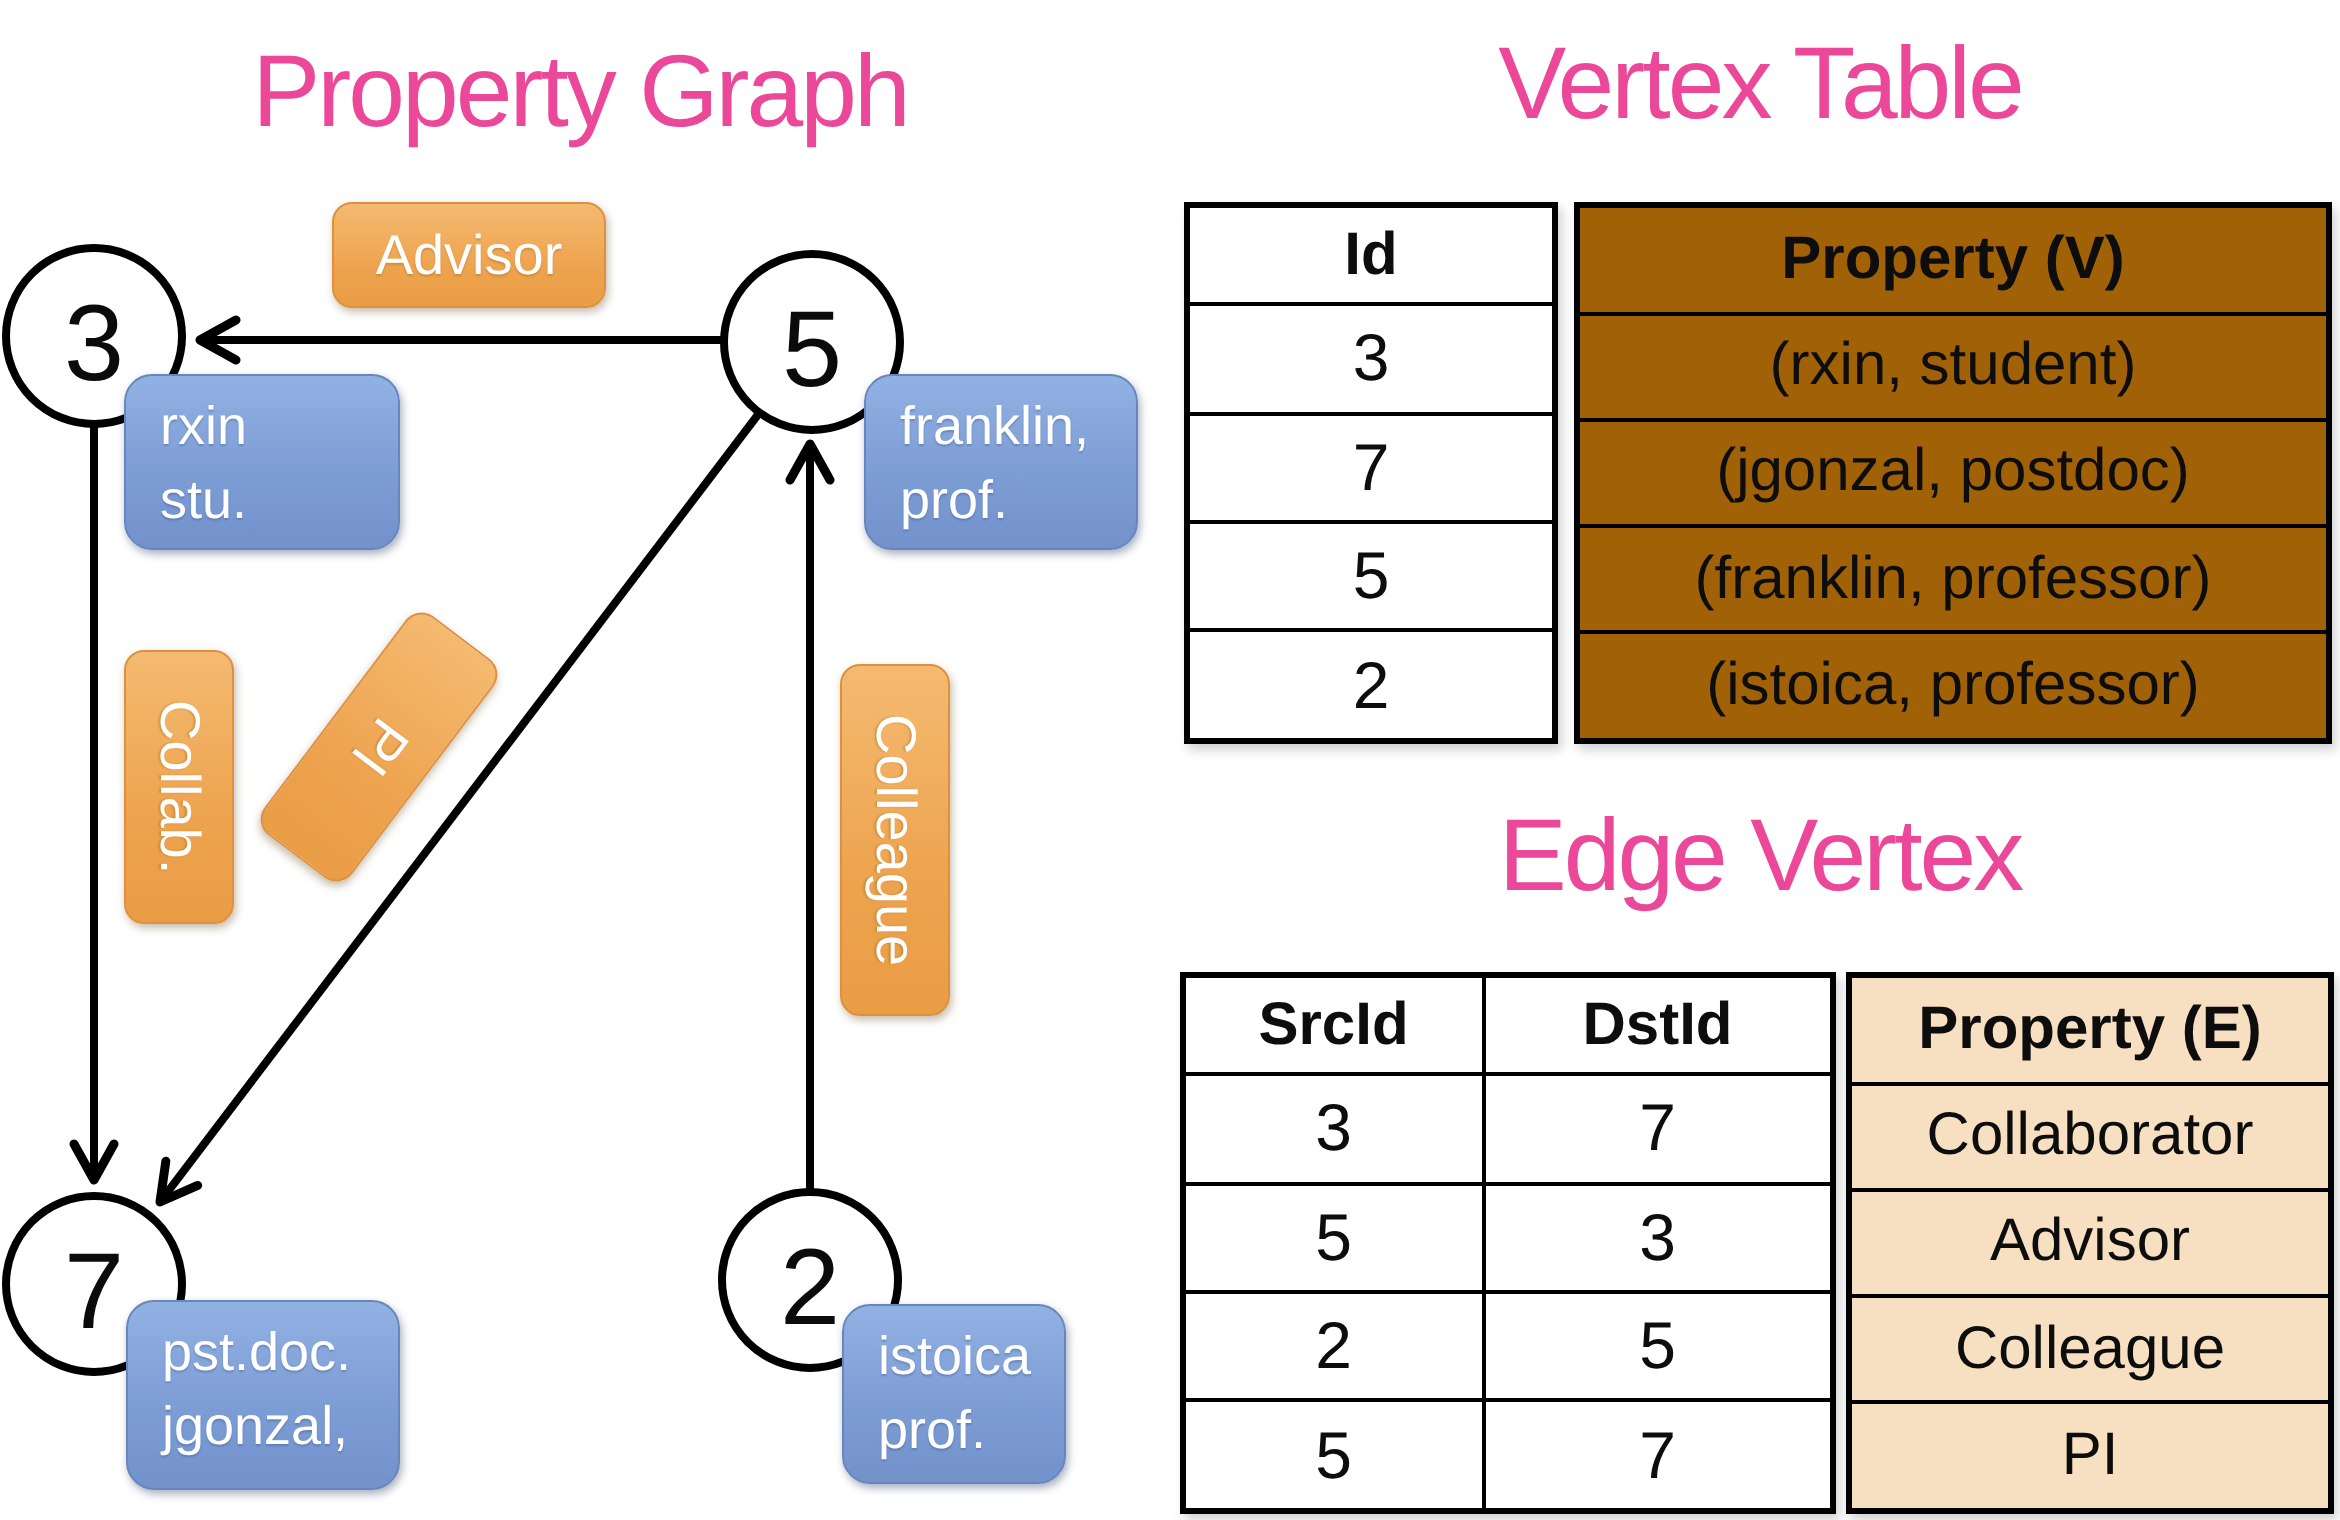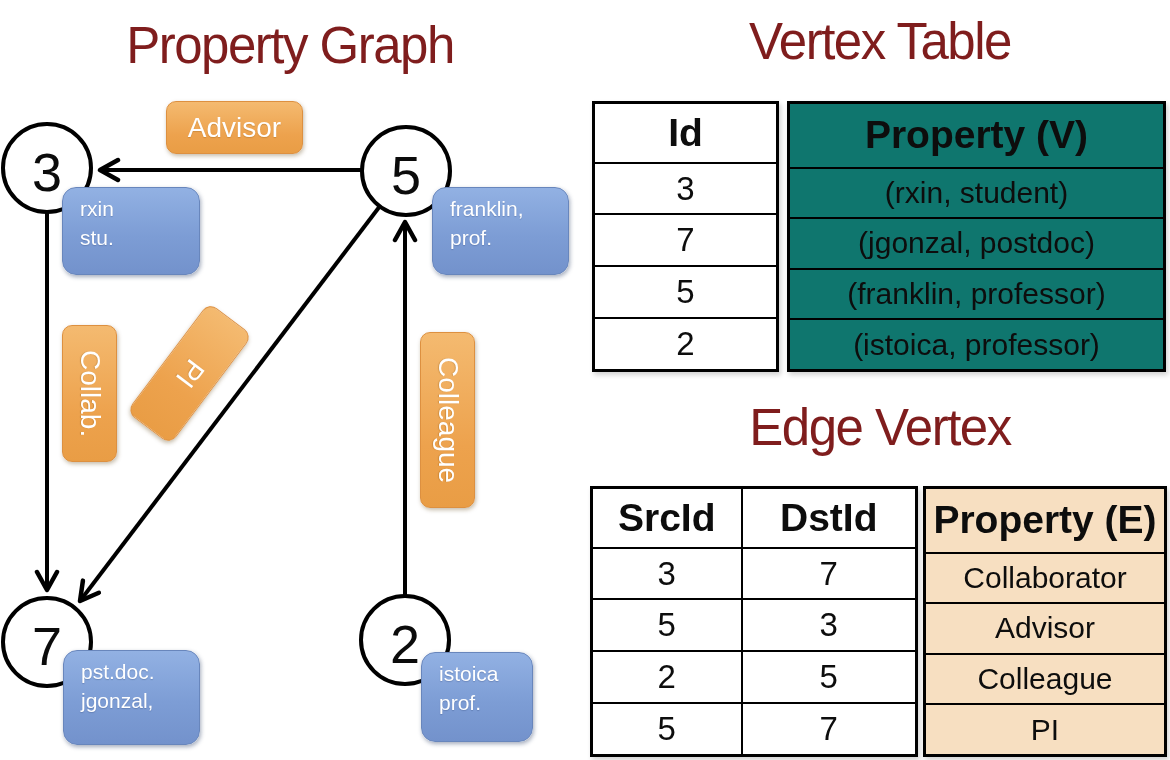--- a/index.html
+++ b/index.html
@@ -7,7 +7,7 @@
          font-family:"Liberation Sans", sans-serif; }
   #app { position:relative; width:1170px; height:760px; background:#fff; }
 
-  .title { position:absolute; font-weight:400; color:#7f1d1d;
+  .title { position:absolute; font-weight:400; color:#ec4899;
            font-size:51px; letter-spacing:-1.5px; text-align:center;
            white-space:nowrap; }
 

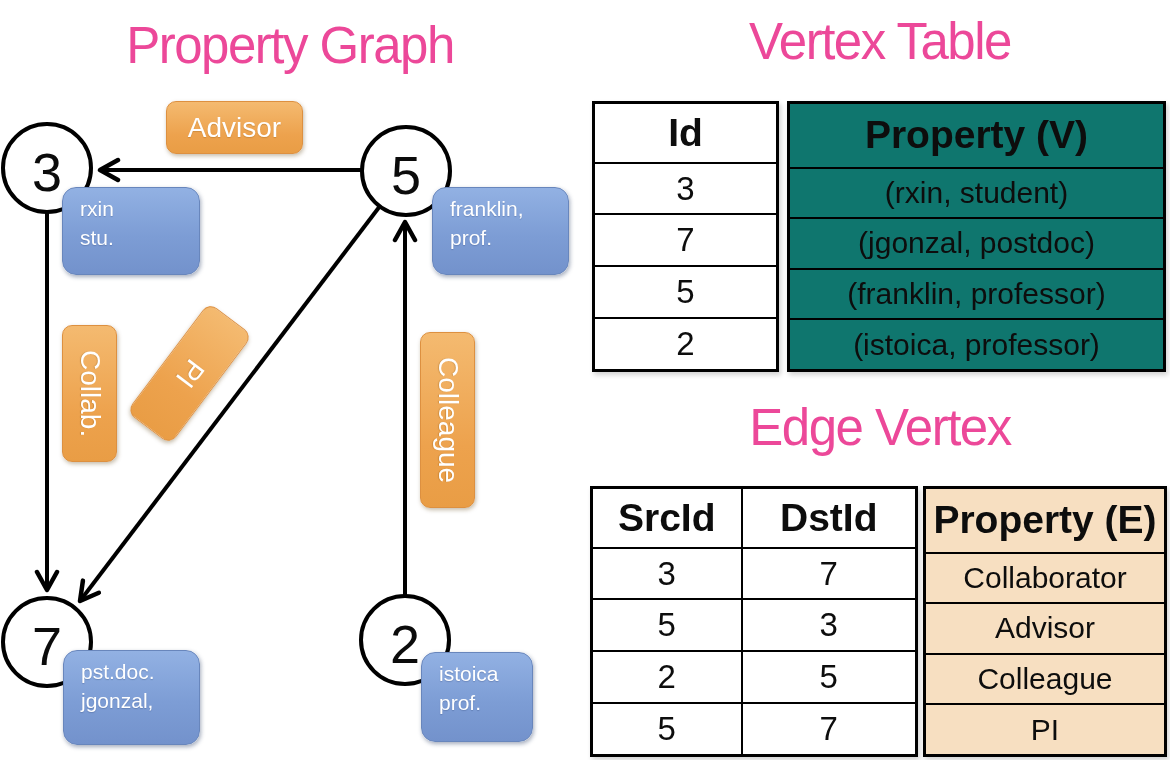--- a/index.html
+++ b/index.html
@@ -39,7 +39,7 @@
          background:#fff; box-shadow:2px 3px 5px rgba(0,0,0,0.18); }
   .tbl, .tbl th, .tbl td { border:2px solid #000; }
   .tbl { border-width:3px; }
-  .tbl th { font-size:39px; font-weight:bold; color:#0d0d0d; padding:0; text-align:center; }
+  .tbl th { font-size:30px; font-weight:bold; color:#0d0d0d; padding:0; text-align:center; }
   .tbl td { font-size:33px; color:#0d0d0d; padding:0; text-align:center; }
   .tbl td.prop { font-size:30px; }
   .bg-v { background:#0f766e; }

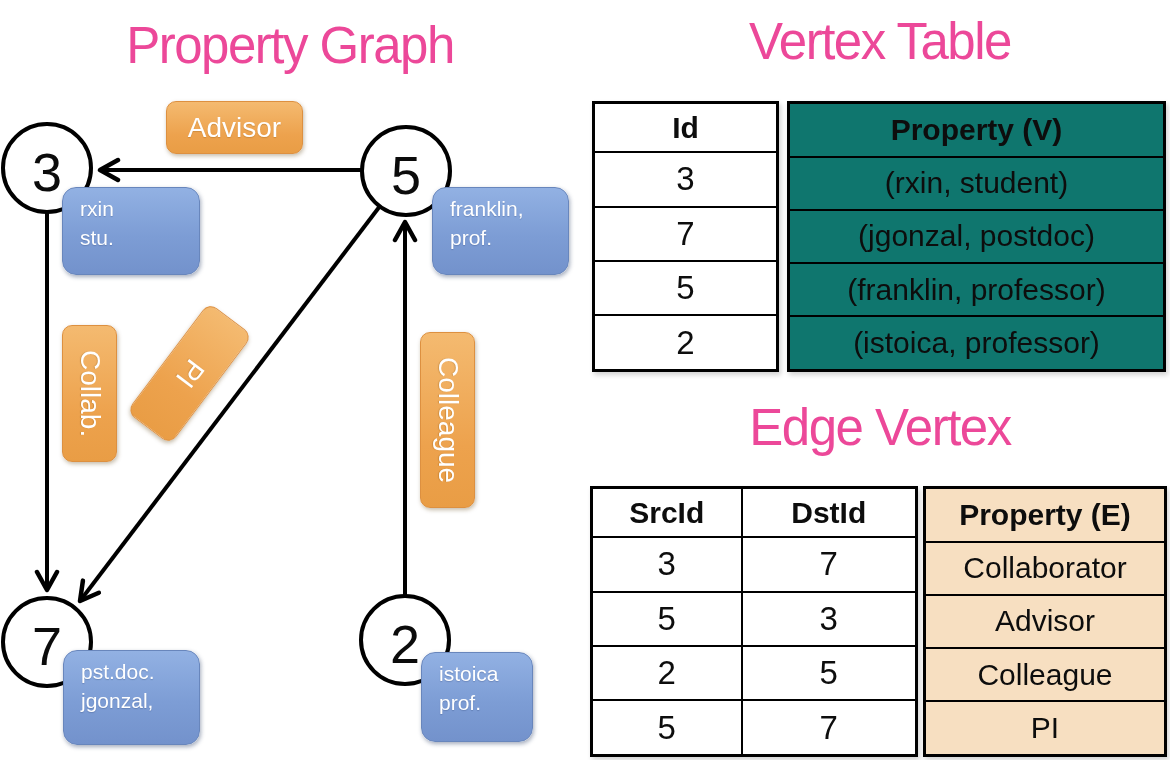--- a/index.html
+++ b/index.html
@@ -42,7 +42,7 @@
   .tbl th { font-size:30px; font-weight:bold; color:#0d0d0d; padding:0; text-align:center; }
   .tbl td { font-size:33px; color:#0d0d0d; padding:0; text-align:center; }
   .tbl td.prop { font-size:30px; }
-  .bg-v { background:#0f766e; }
+  .bg-v { background:#a16207; }
   .bg-e { background:#f7dfc1; }
 </style>
 </head>

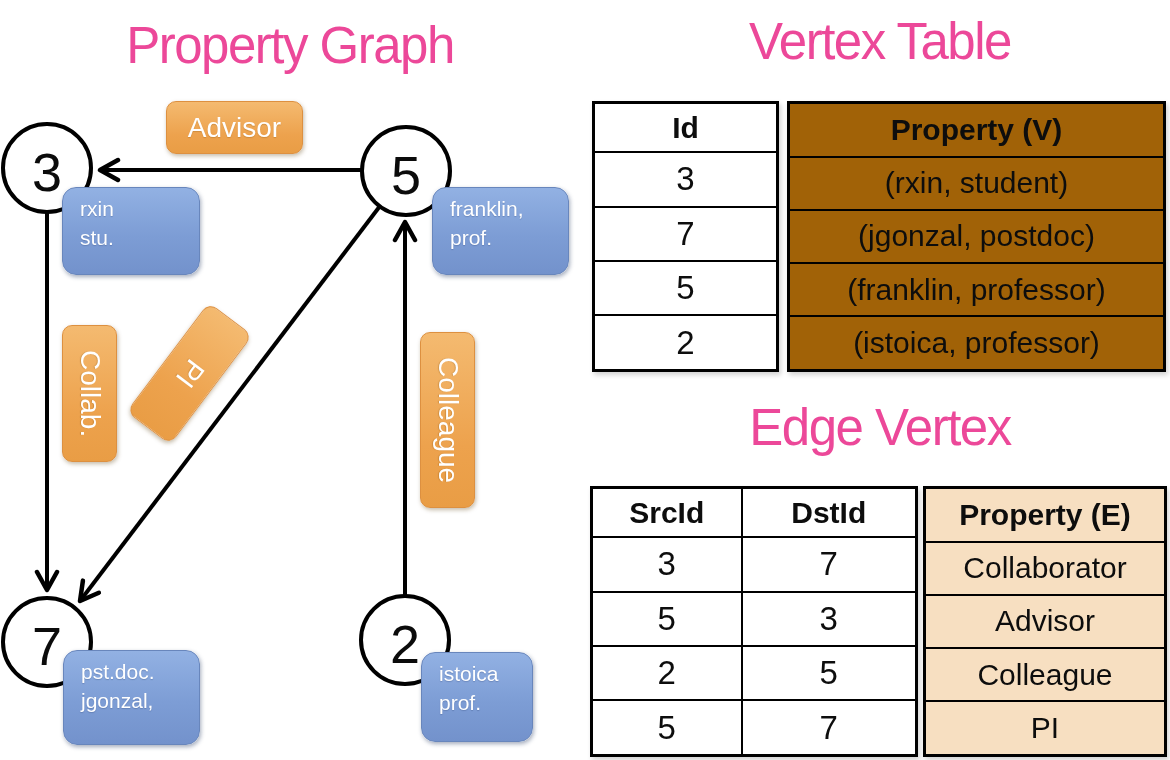--- a/index.html
+++ b/index.html
@@ -28,7 +28,7 @@
   .vlabel { position:absolute; z-index:4; box-sizing:border-box;
             background:linear-gradient(180deg,#92b1e3 0%,#7d9dd5 55%,#7392cc 100%);
             border:1.5px solid #6886bc; border-radius:14px;
-            color:#ffffff; font-size:21px; line-height:1.36;
+            color:#ffffff; font-size:27px; line-height:1.36;
             padding:7px 6px 0 17px;
             box-shadow:1px 2px 4px rgba(30,50,90,0.4);
             text-shadow:0 1px 1px rgba(30,50,100,0.25); }

